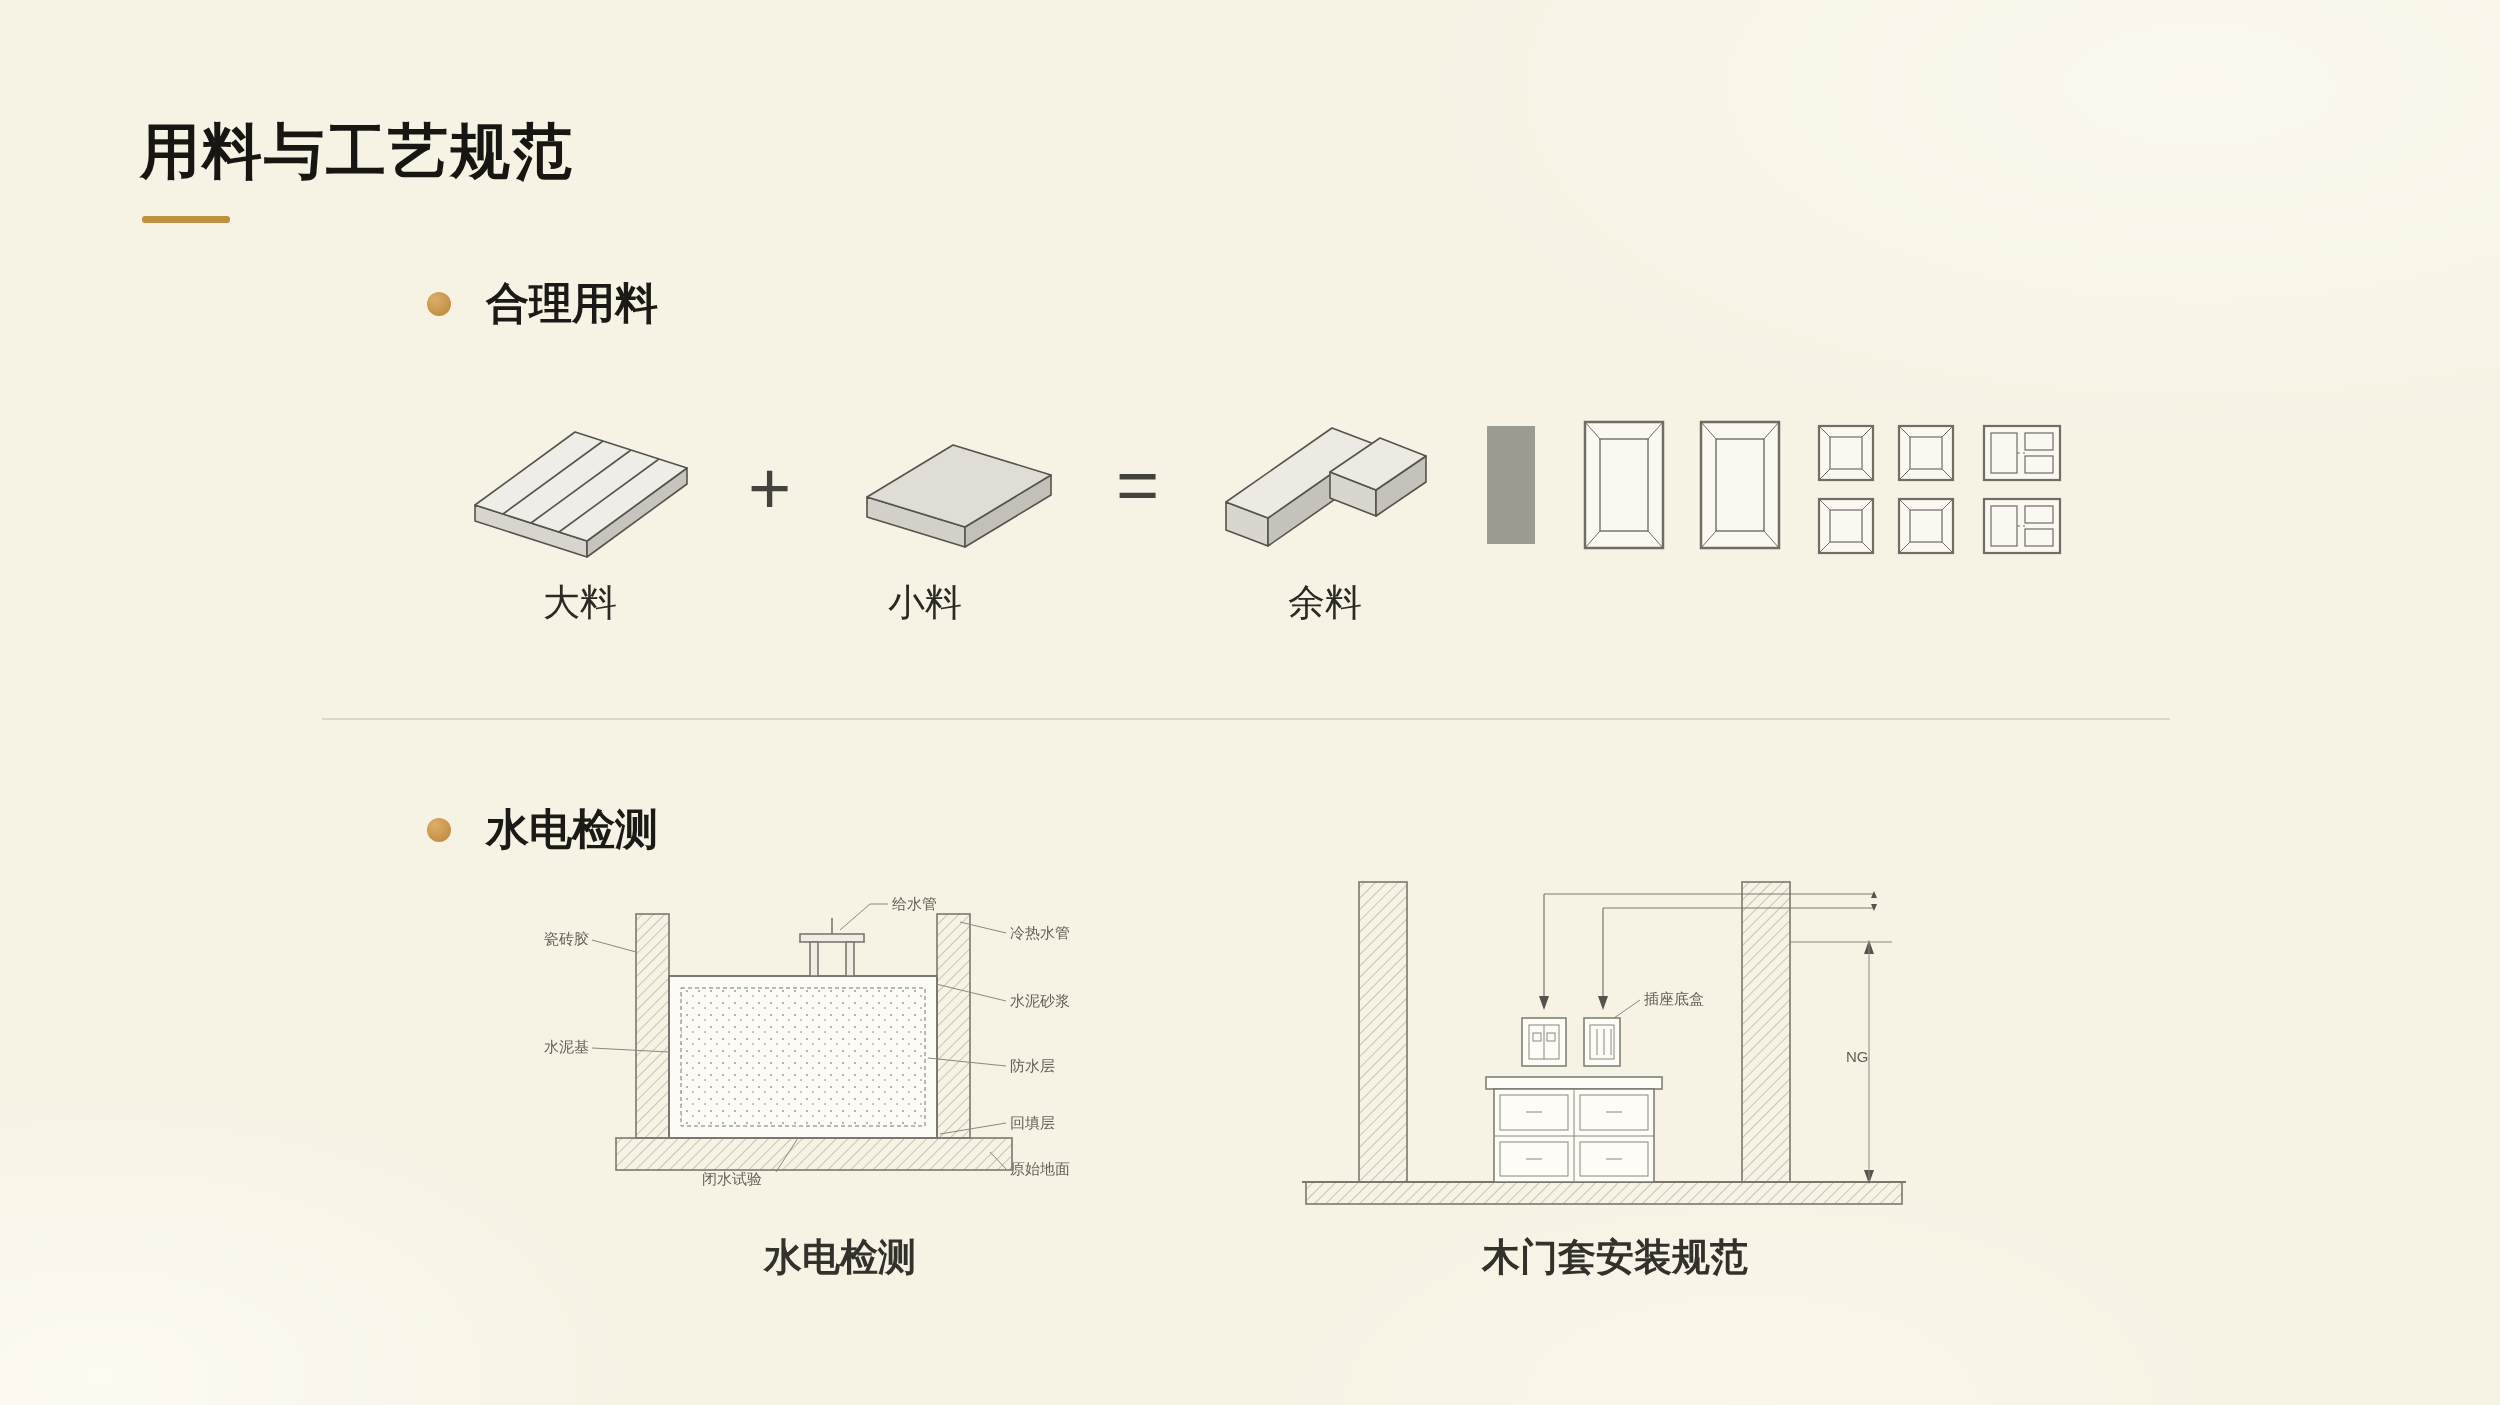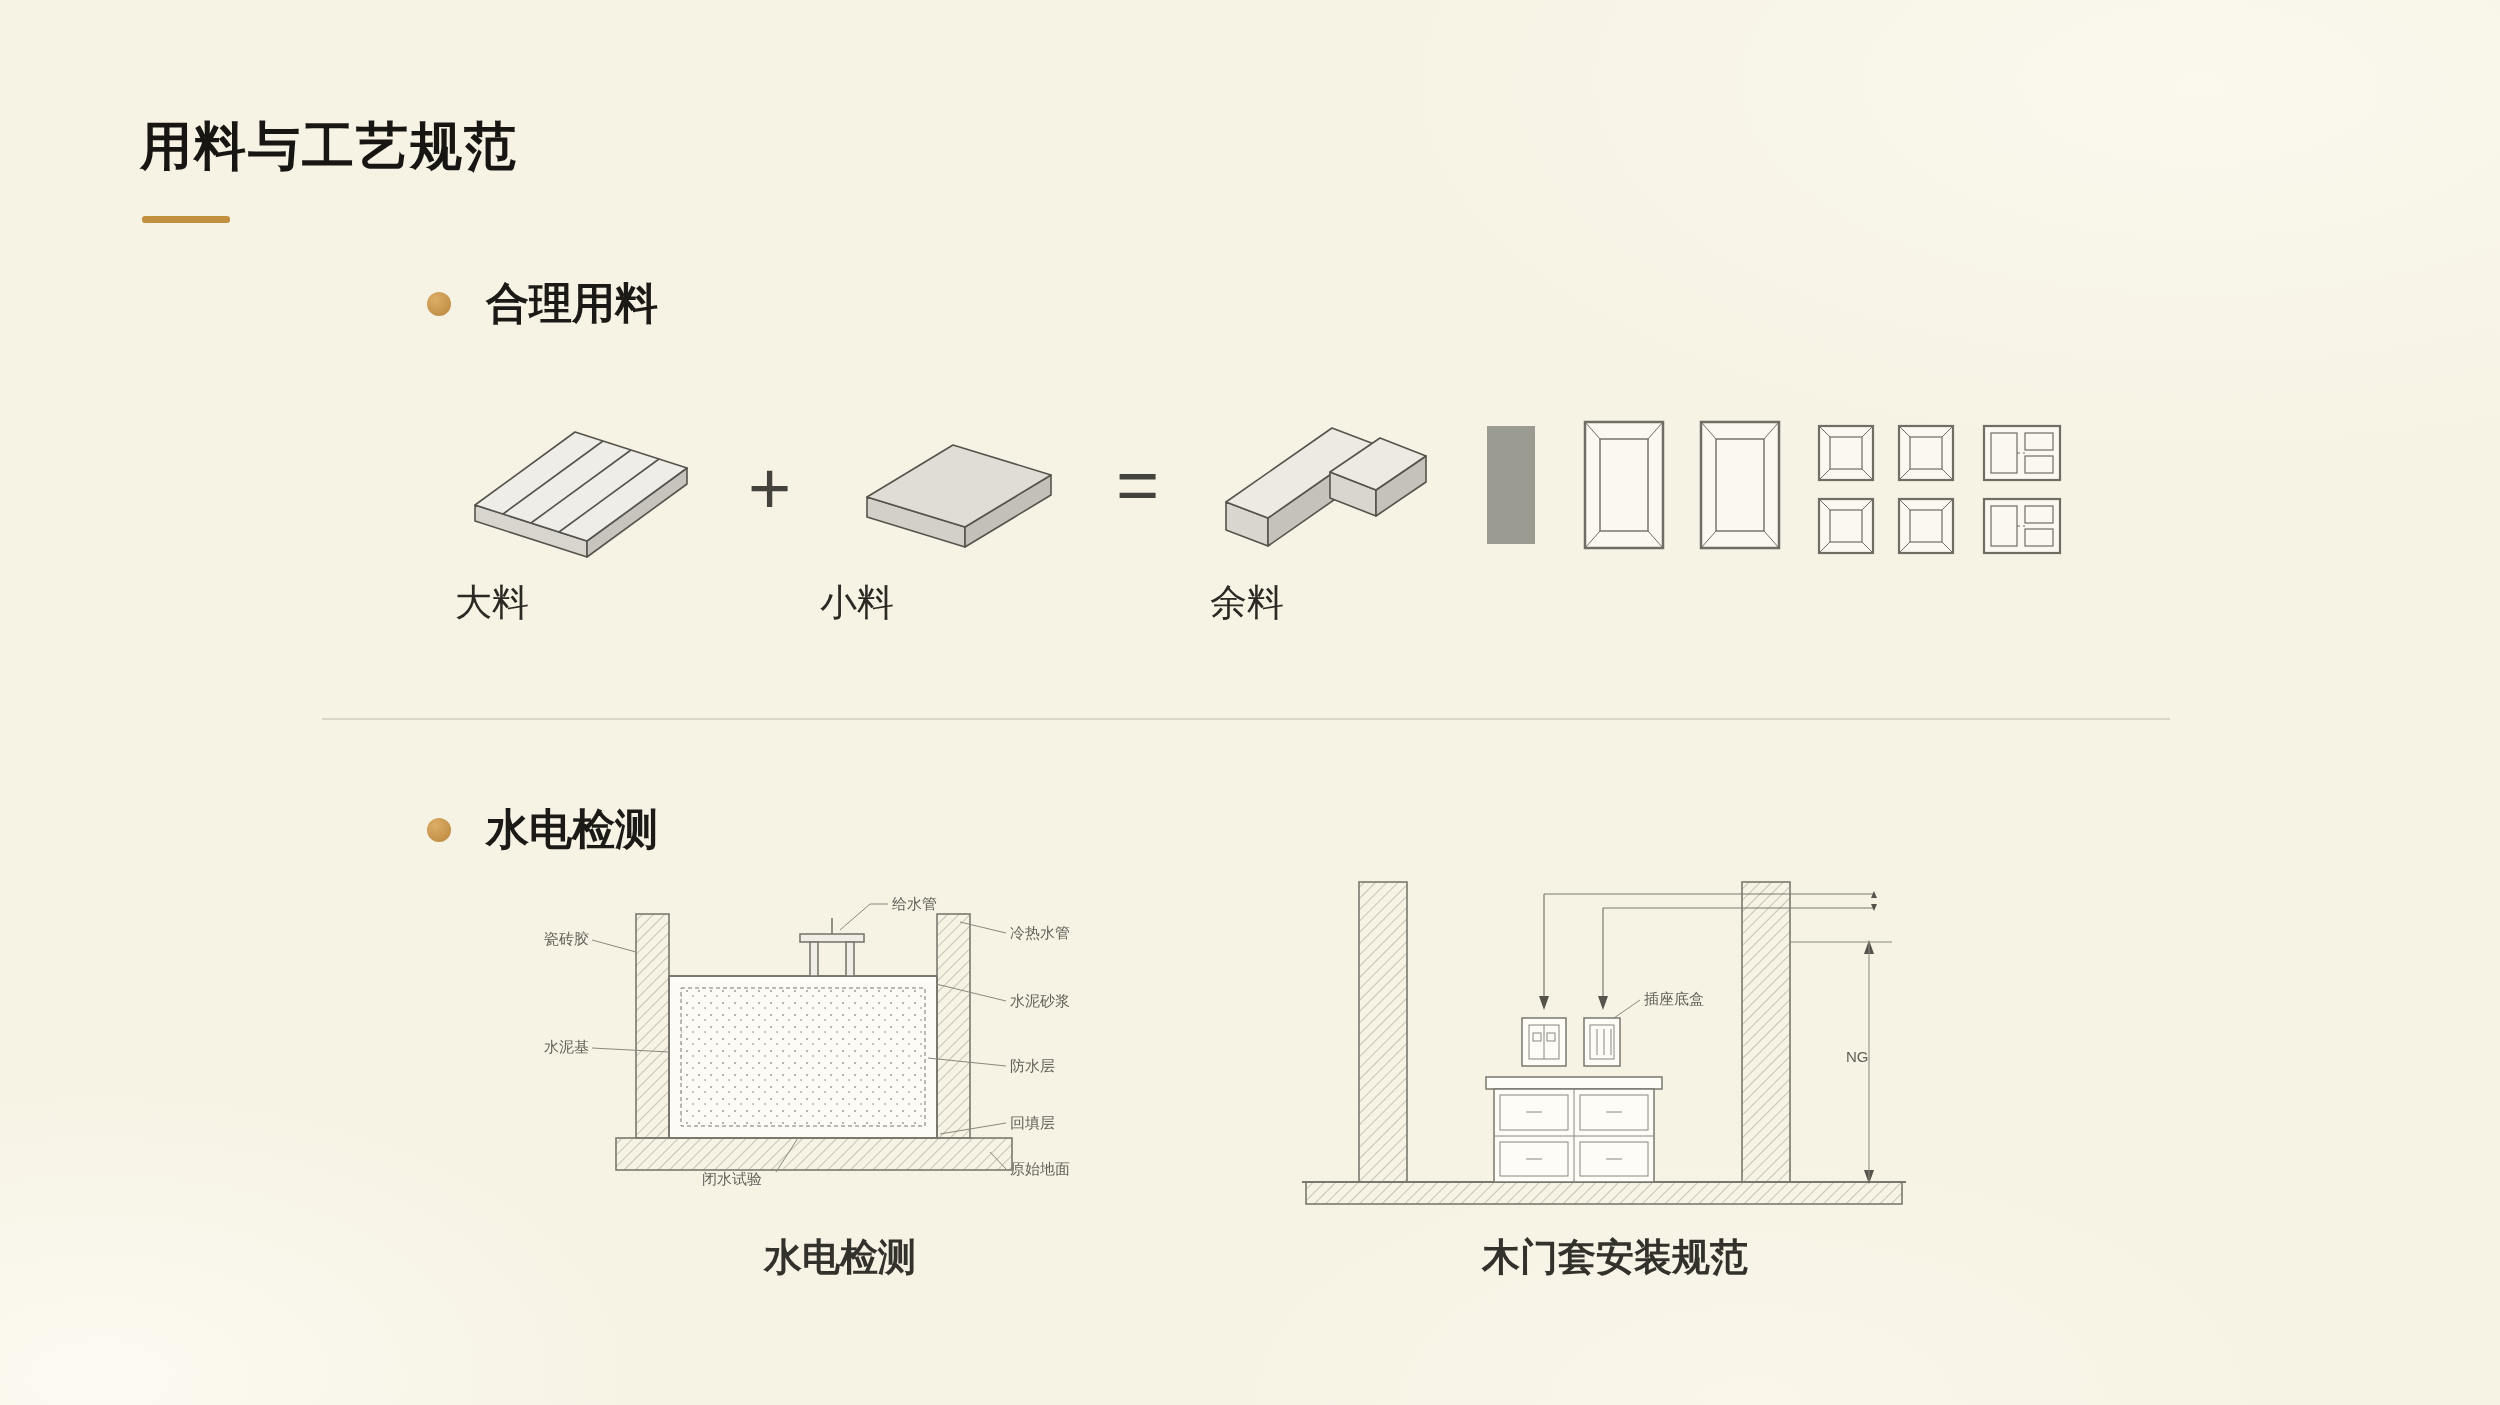--- a/index.html
+++ b/index.html
@@ -12,7 +12,7 @@
       radial-gradient(35% 30% at 70% 100%, #faf6ea 0%, rgba(250,246,234,0) 60%),
       #f6f2e4;
   }
-  .title{position:absolute;left:140px;top:112px;font-size:52px;font-weight:800;letter-spacing:2px;color:#181613;}
+  .title{position:absolute;left:140px;top:112px;font-size:60px;font-weight:800;letter-spacing:2px;color:#181613;}
   .title-underline{position:absolute;left:142px;top:216px;width:88px;height:7px;background:#c0903e;border-radius:3px;}
   .bullet{position:absolute;width:24px;height:24px;border-radius:50%;
     background:radial-gradient(circle at 35% 30%, #ddae68, #b9853a);}

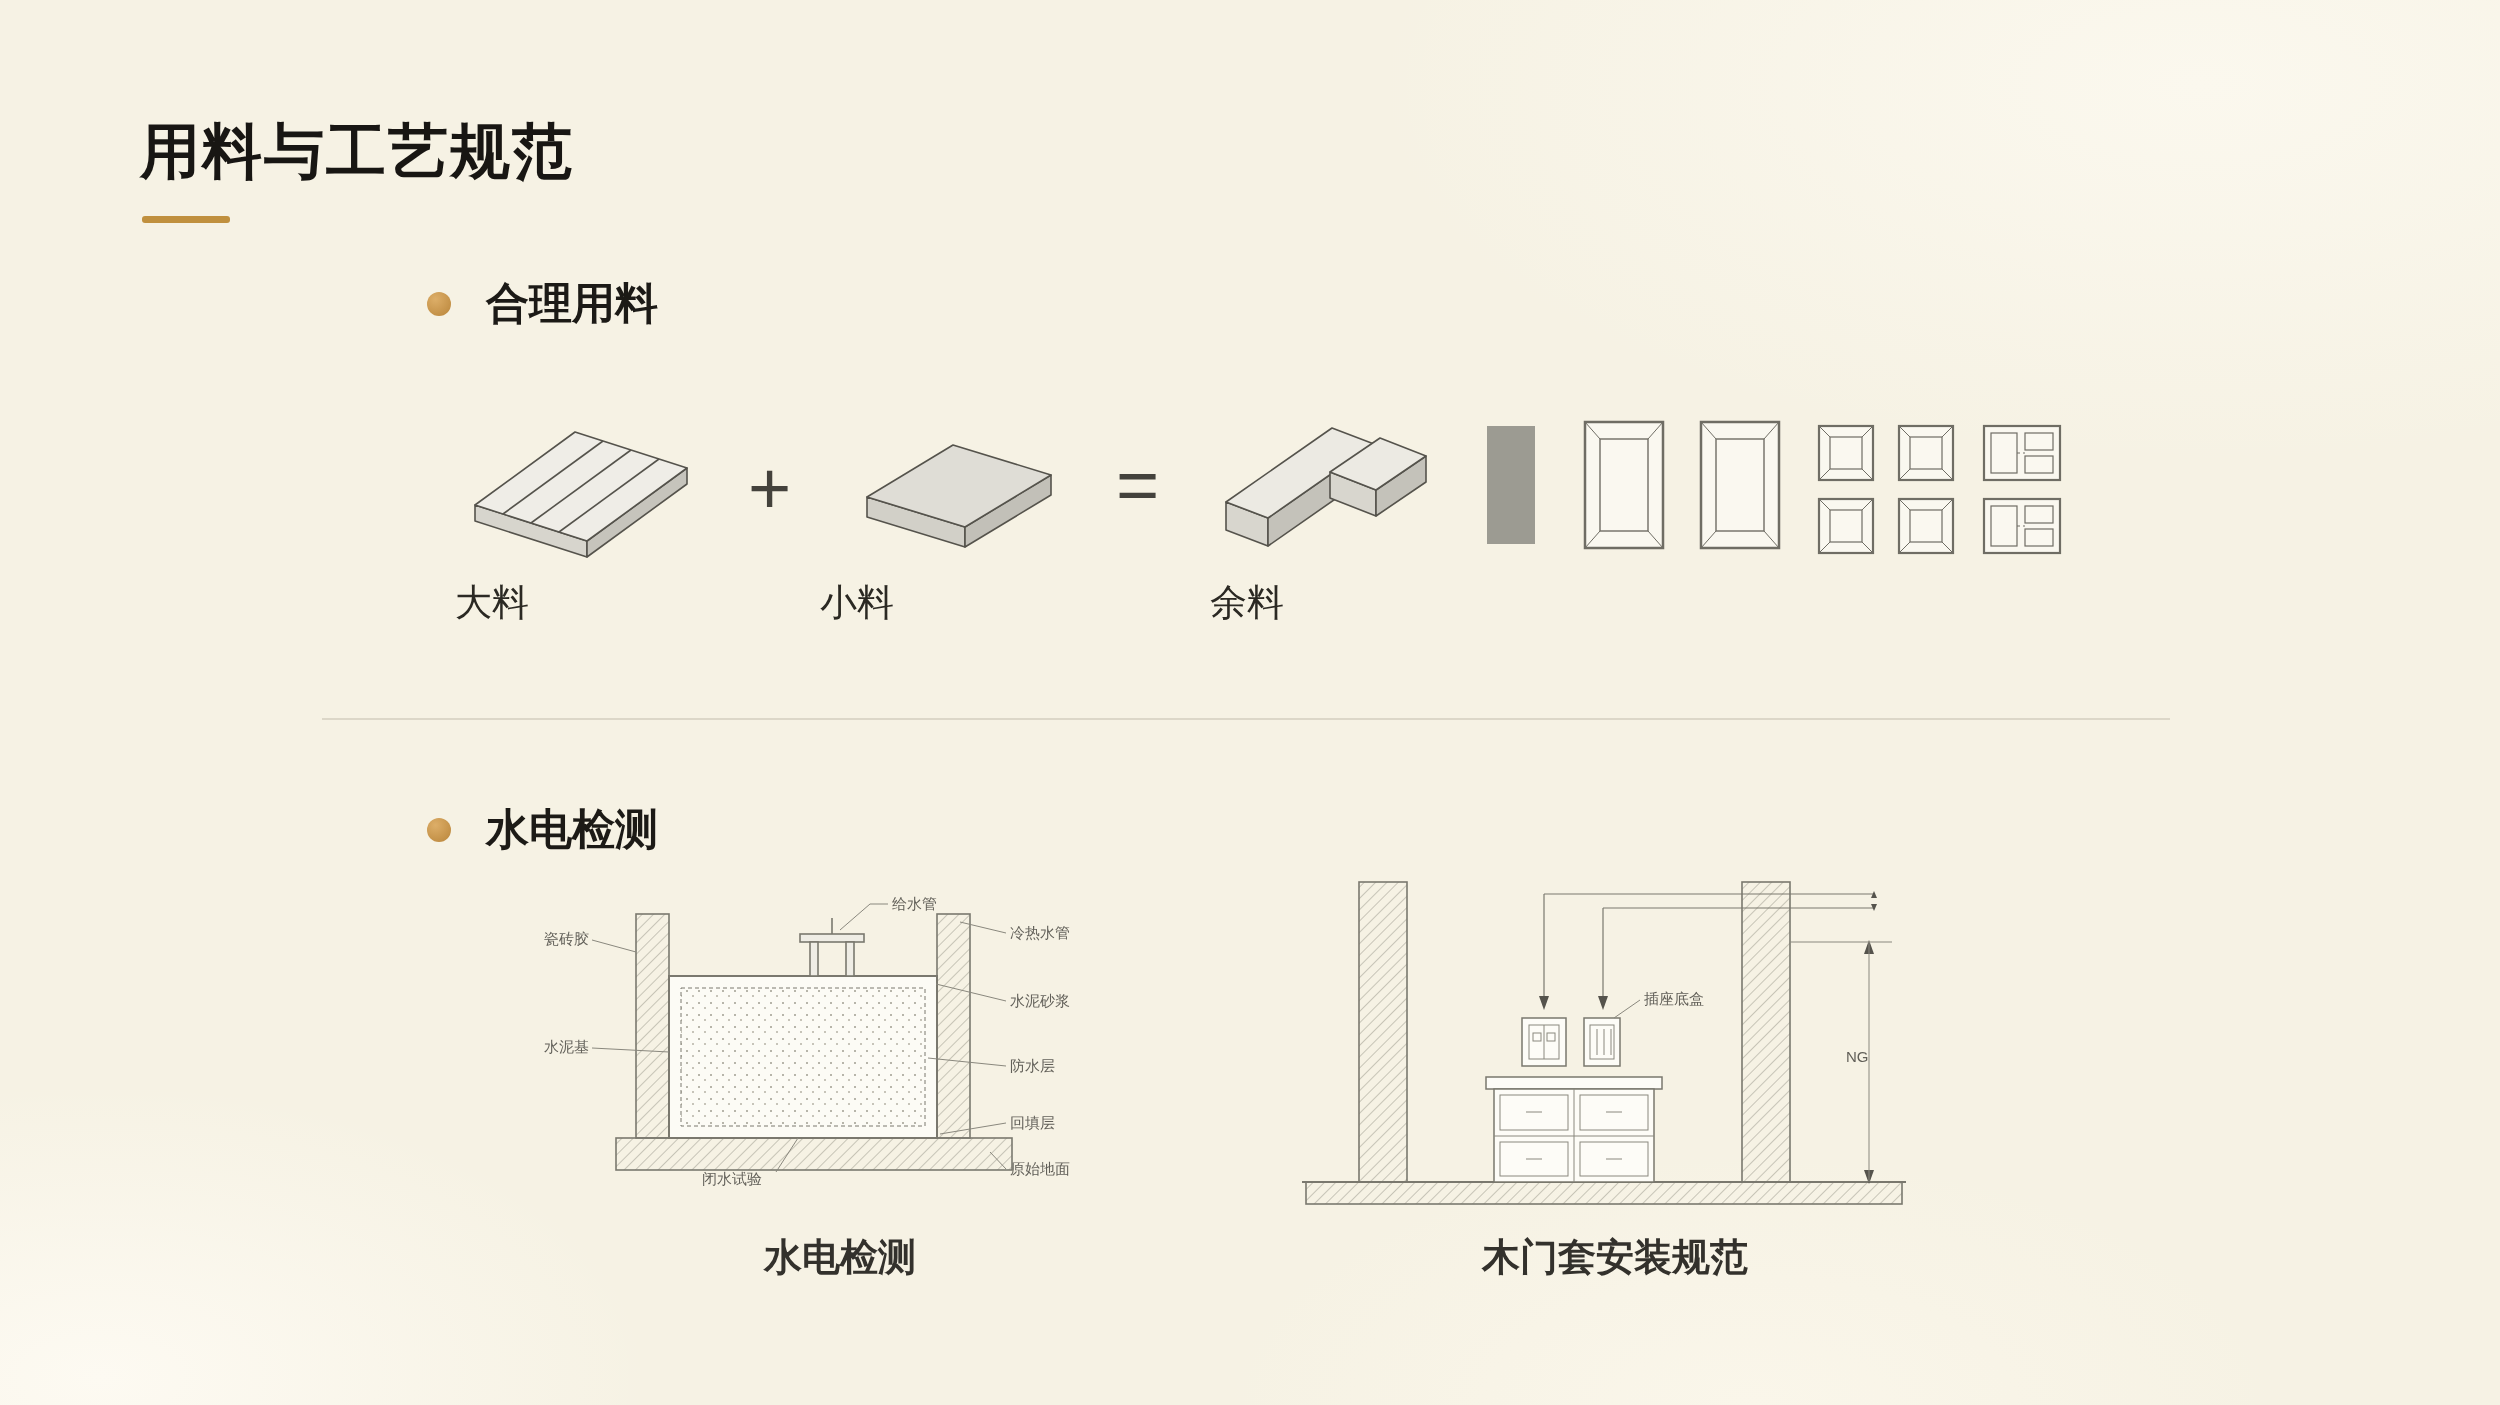--- a/index.html
+++ b/index.html
@@ -17,7 +17,7 @@
   .bullet{position:absolute;width:24px;height:24px;border-radius:50%;
     background:radial-gradient(circle at 35% 30%, #ddae68, #b9853a);}
   .section-heading{position:absolute;font-size:43px;font-weight:800;color:#1c1a16;line-height:1;}
-  .mat-label{position:absolute;font-size:37px;font-weight:500;color:#2b2923;text-align:left;}
+  .mat-label{position:absolute;font-size:37px;font-weight:500;color:#2b2923;text-align:center;}
   .operator{position:absolute;font-size:74px;color:#44423c;line-height:1;}
   .figure{position:absolute;}
   .divider{position:absolute;left:322px;top:718px;width:1848px;height:2px;background:#dcd7c8;}

